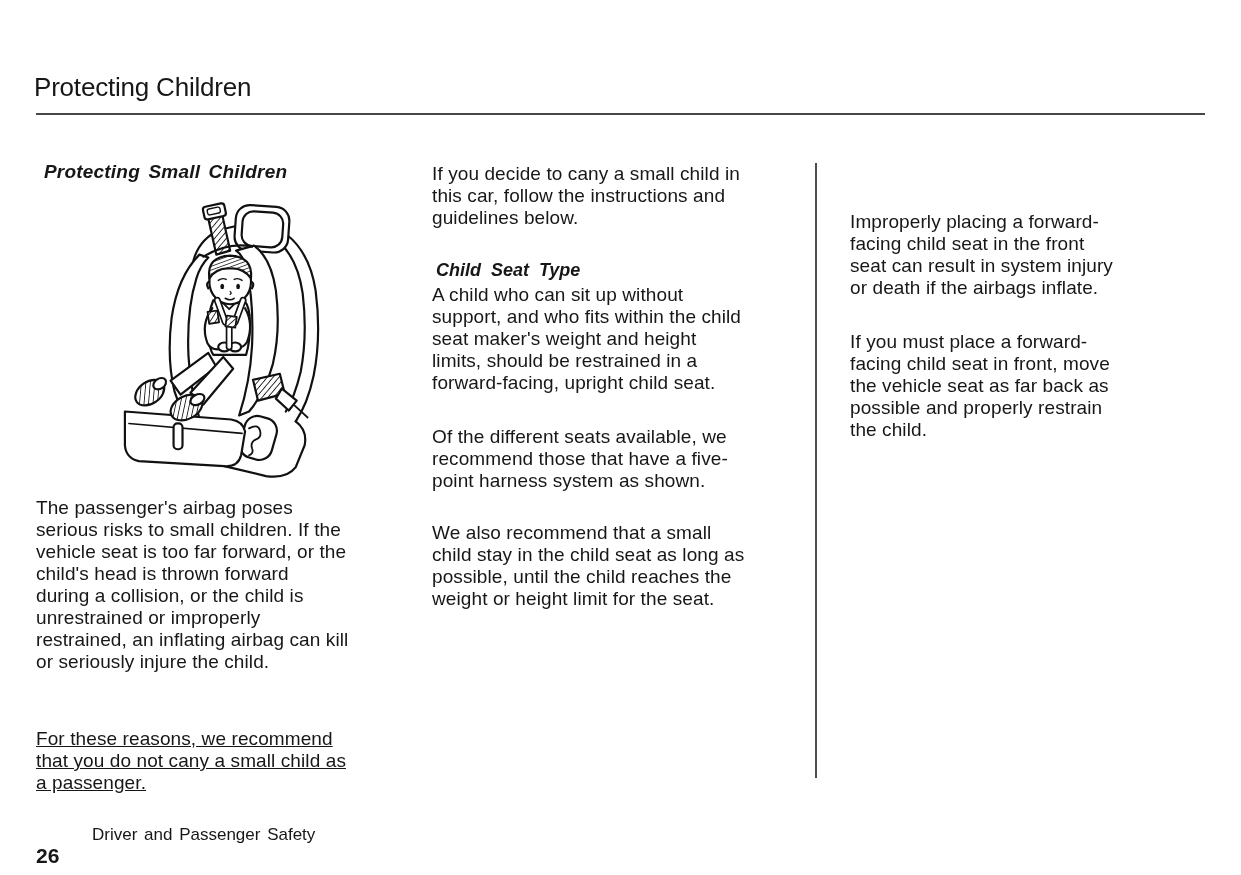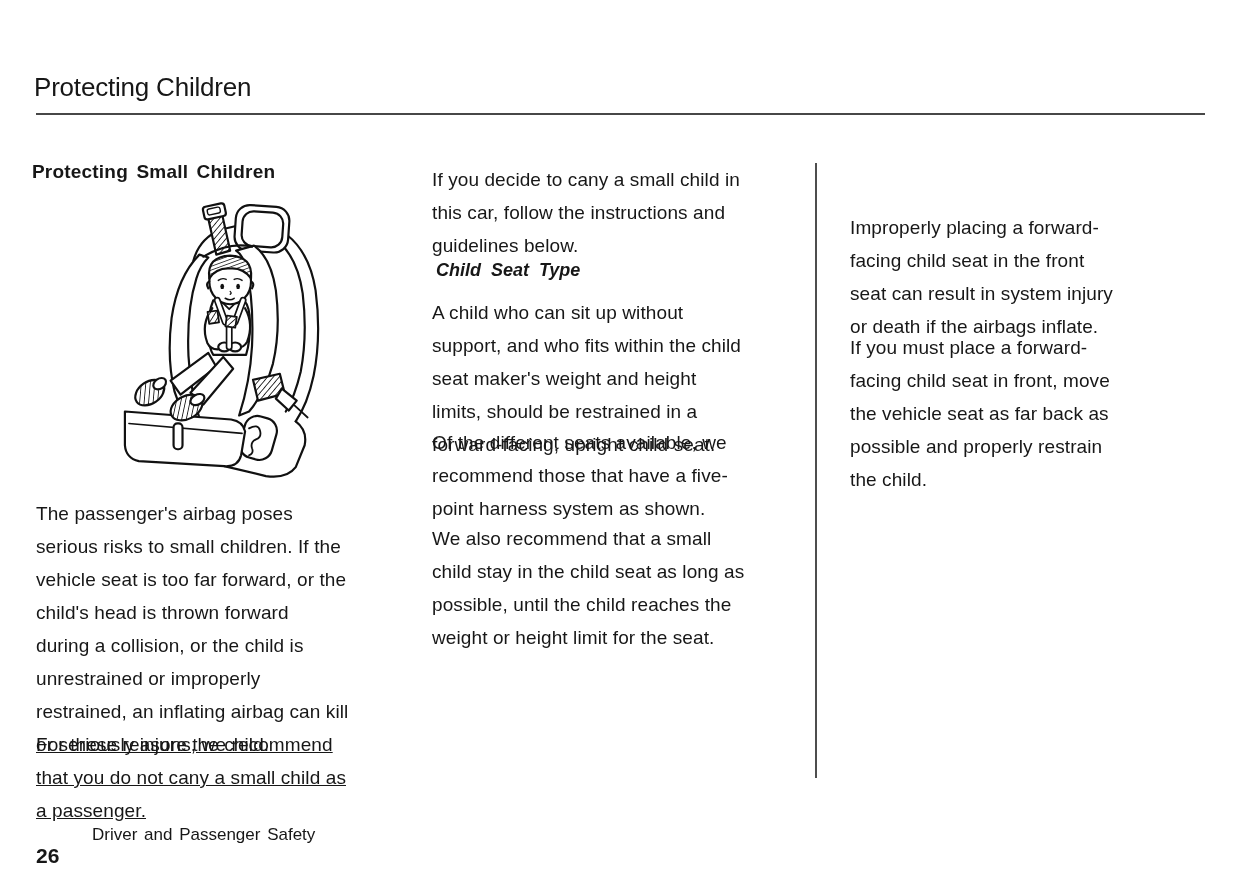--- a/index.html
+++ b/index.html
@@ -41,7 +41,7 @@
 <div class="abs page-title">Protecting Children</div>
 <div class="abs title-rule"></div>
 
-<div class="abs col-heading" style="left:32px;top:161px;">Protecting Small Children</div>
+<div class="abs col-heading" style="left:44px;top:161px;font-style:italic;">Protecting Small Children</div>
 
 <svg class="abs illustration" width="318" height="290" viewBox="0 0 320 292">
   <defs>

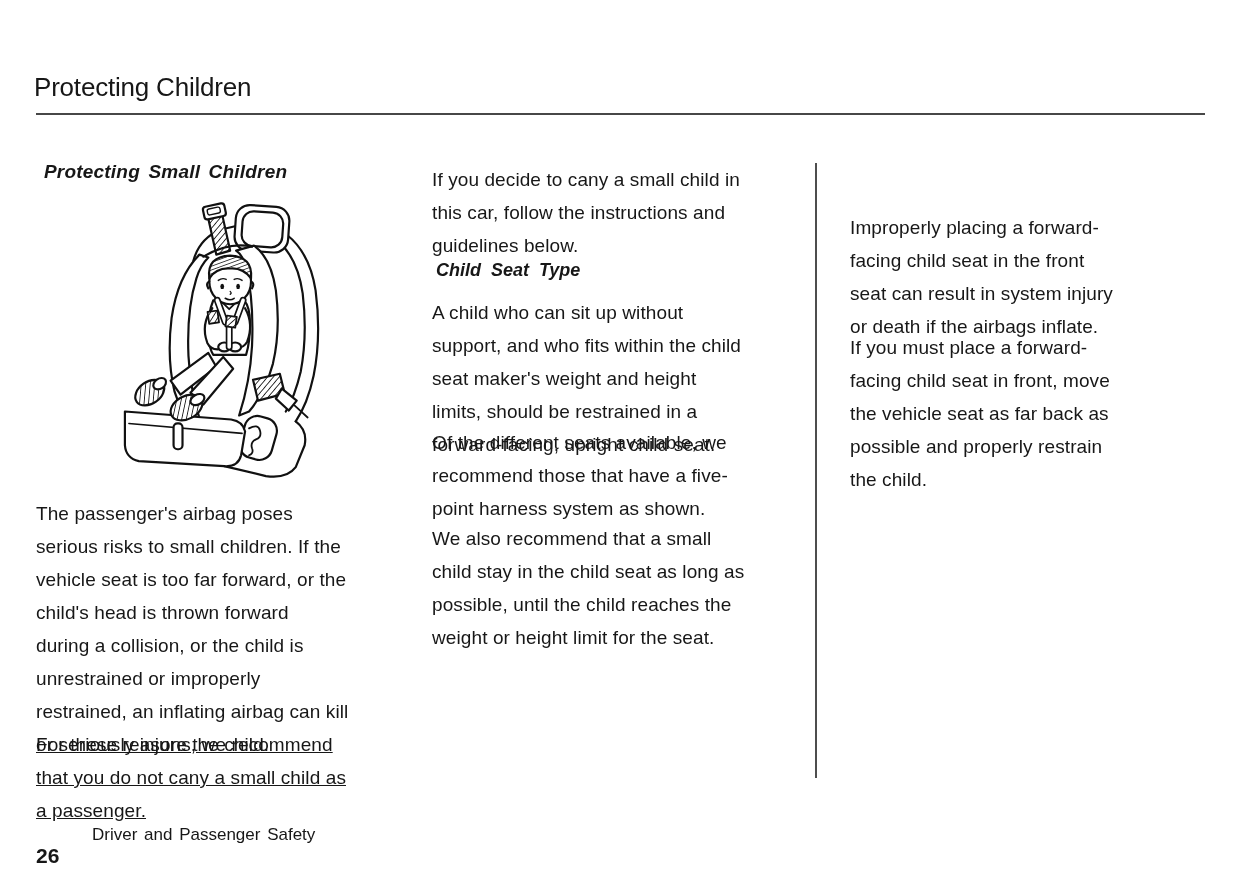--- a/index.html
+++ b/index.html
@@ -19,7 +19,7 @@
     font-size:19px;font-weight:bold;word-spacing:3px;letter-spacing:0.2px;
   }
   .body-text{
-    font-size:19px;line-height:33px;white-space:pre;letter-spacing:0.1px;
+    font-size:19px;line-height:22px;white-space:pre;letter-spacing:0.1px;
   }
   .sub-heading{
     font-size:18px;font-weight:bold;font-style:italic;word-spacing:5px;

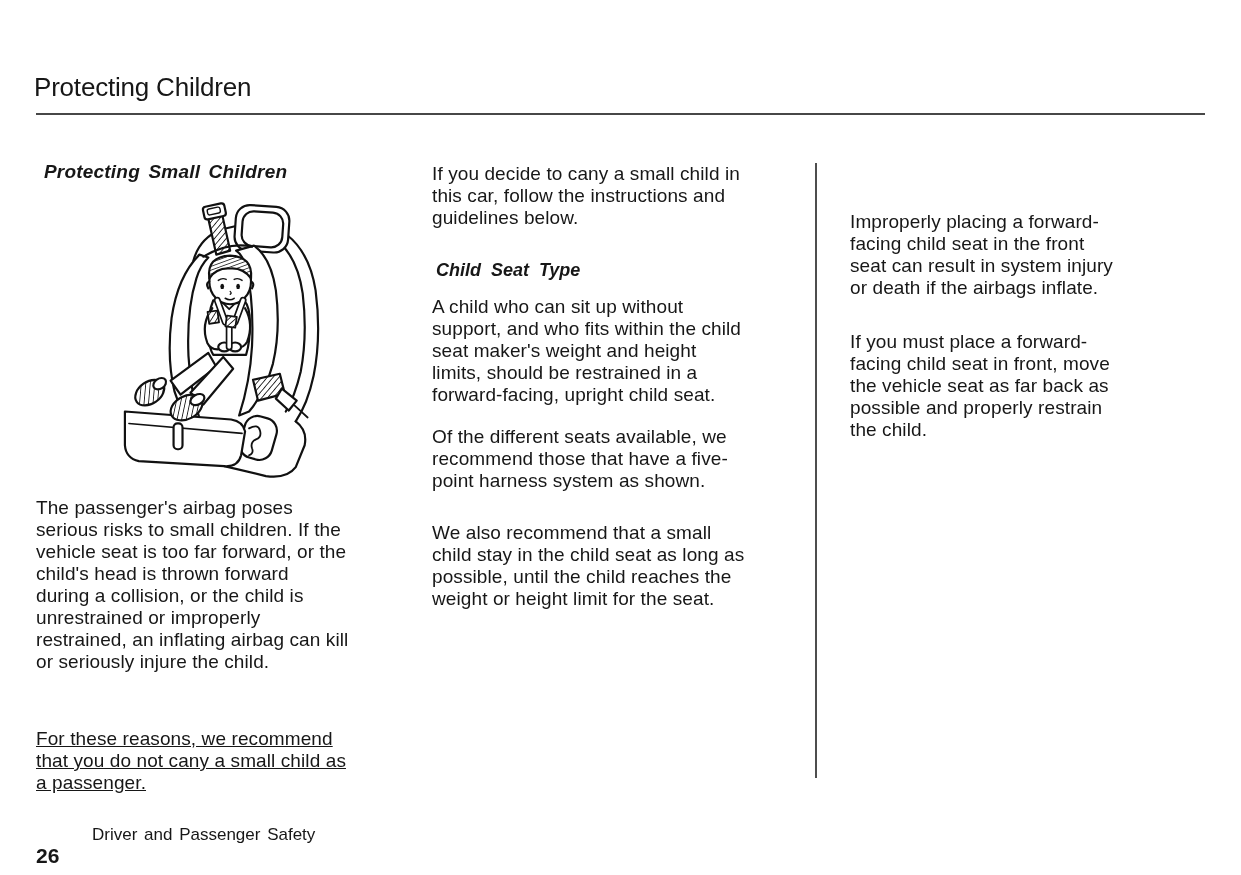--- a/index.html
+++ b/index.html
@@ -140,7 +140,7 @@
 this car, follow the instructions and
 guidelines below.</div>
 <div class="abs sub-heading" style="left:436px;top:260px;">Child Seat Type</div>
-<div class="abs body-text" style="left:432px;top:284px;width:380px;margin-top:12px;">A child who can sit up without
+<div class="abs body-text" style="left:432px;top:284px;width:380px;">A child who can sit up without
 support, and who fits within the child
 seat maker's weight and height
 limits, should be restrained in a

